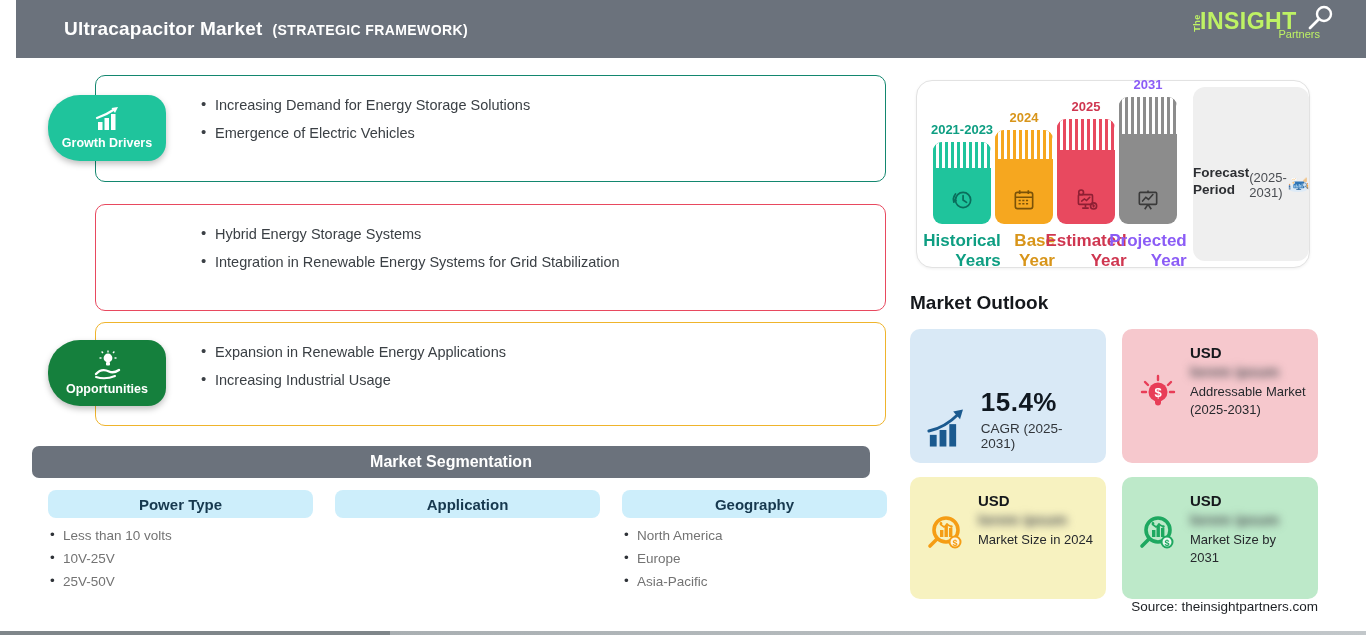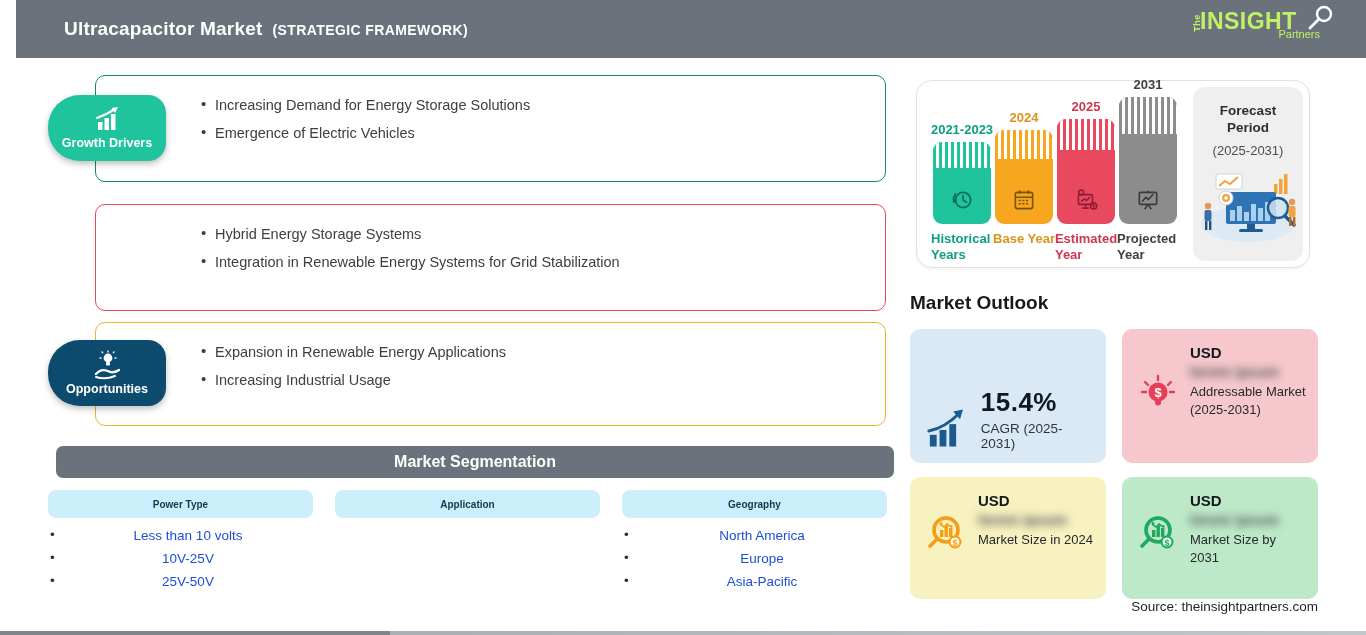--- a/index.html
+++ b/index.html
@@ -62,7 +62,7 @@
   .b2 .bar { height:105px; background:#e8495f; } .b2 .stripes { height:31px; background:repeating-linear-gradient(90deg,#e8495f 0 3px,#fff 3px 6px); }
   .b3 .bar { height:127px; background:#8c8c8c; } .b3 .stripes { height:37px; background:repeating-linear-gradient(90deg,#8c8c8c 0 3px,#fff 3px 6px); }
   .bar-label { font-size:13px; font-weight:bold; text-align:left; line-height:1.2; margin-top:7px; height:30px; }
-  .c-teal { color:#0e9e82; } .c-orange { color:#d8951a; } .c-red { color:#cf3650; } .c-dark { color:#404040; }
+  .c-teal { color:#0e9e82; } .c-orange { color:#d8951a; } .c-red { color:#cf3650; } .c-dark { color:#8b5cf6; }
   .forecast { width:116px; margin:6px; background:#efefef; border-radius:12px; padding-top:16px; text-align:center;
               display:flex; flex-direction:column; align-items:center; }
   .forecast-title { font-size:13.5px; font-weight:bold; color:#2d2f33; line-height:1.25; width:70px; }

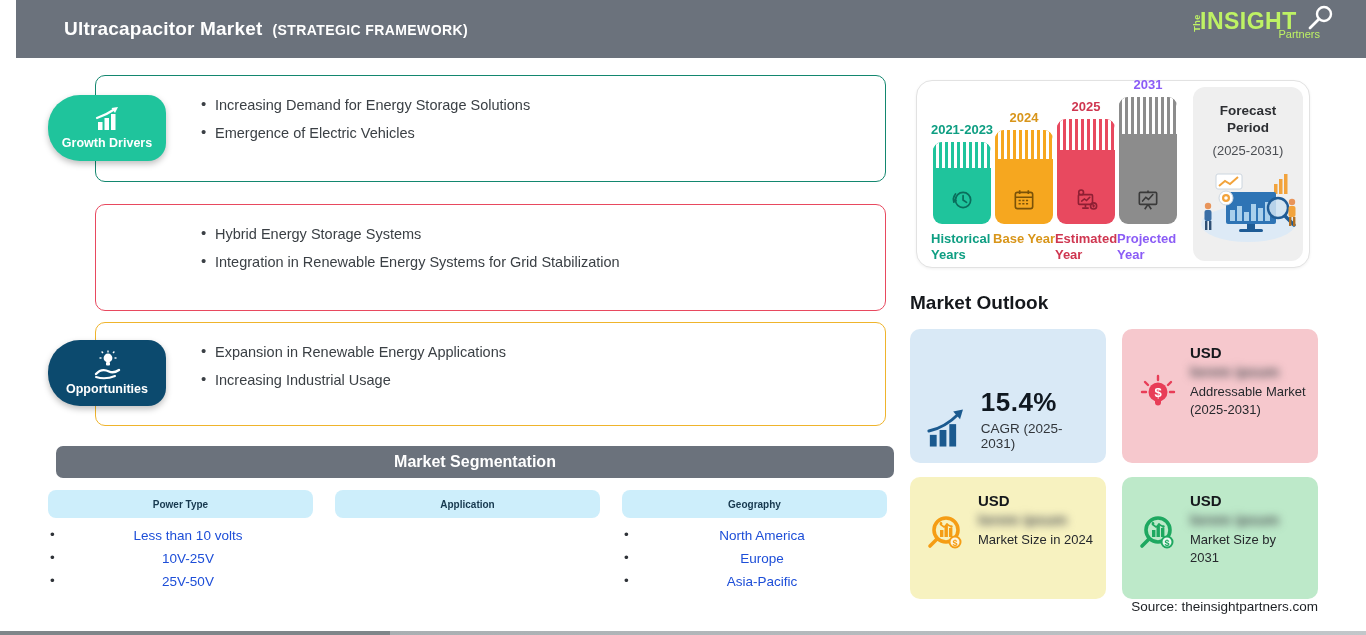--- a/index.html
+++ b/index.html
@@ -63,8 +63,8 @@
   .b3 .bar { height:127px; background:#8c8c8c; } .b3 .stripes { height:37px; background:repeating-linear-gradient(90deg,#8c8c8c 0 3px,#fff 3px 6px); }
   .bar-label { font-size:13px; font-weight:bold; text-align:left; line-height:1.2; margin-top:7px; height:30px; }
   .c-teal { color:#0e9e82; } .c-orange { color:#d8951a; } .c-red { color:#cf3650; } .c-dark { color:#8b5cf6; }
-  .forecast { width:116px; margin:6px; background:#efefef; border-radius:12px; padding-top:16px; text-align:center;
-              display:flex; flex-direction:column; align-items:center; }
+  .forecast { width:116px; margin:6px; background:#efefef; border-radius:12px; padding-top:16px; 
+              display:flex; align-items:center; }
   .forecast-title { font-size:13.5px; font-weight:bold; color:#2d2f33; line-height:1.25; width:70px; }
   .forecast-range { font-size:13px; color:#4a4d52; margin-top:6px; }
   .forecast-illu { margin-top:4px; }

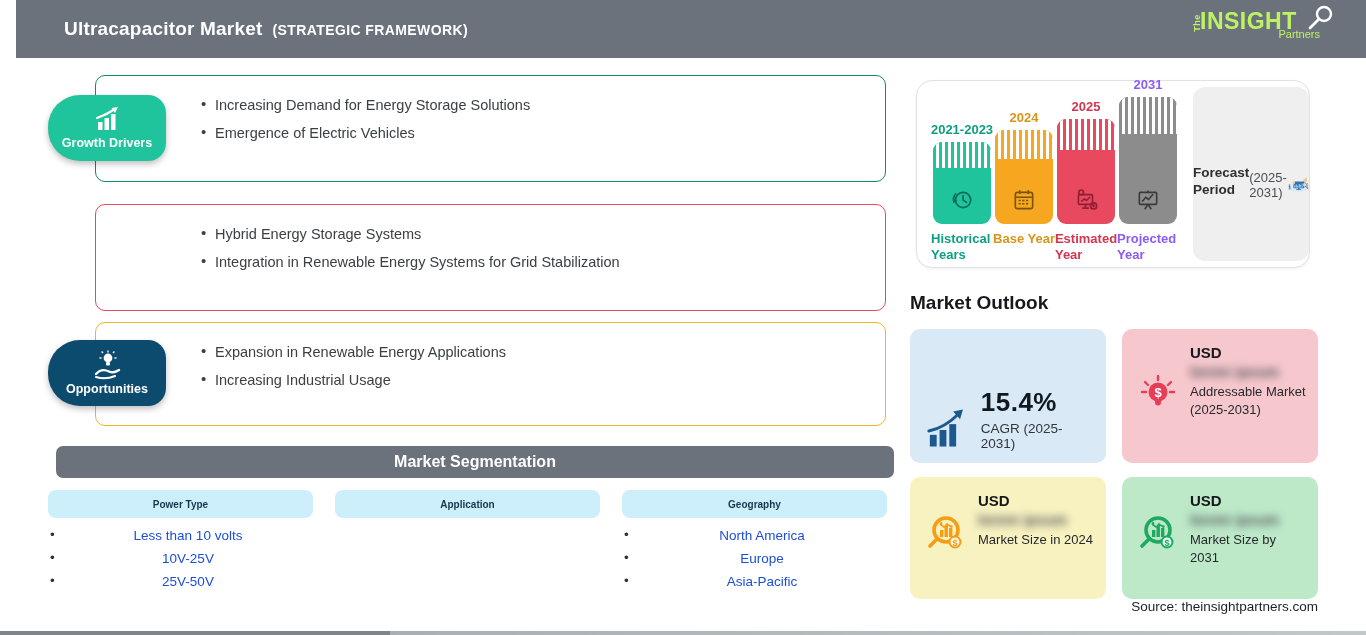--- a/index.html
+++ b/index.html
@@ -61,7 +61,7 @@
   .b1 .bar { height:94px;  background:#f6a71f; } .b1 .stripes { height:29px; background:repeating-linear-gradient(90deg,#f6a71f 0 3px,#fff 3px 6px); }
   .b2 .bar { height:105px; background:#e8495f; } .b2 .stripes { height:31px; background:repeating-linear-gradient(90deg,#e8495f 0 3px,#fff 3px 6px); }
   .b3 .bar { height:127px; background:#8c8c8c; } .b3 .stripes { height:37px; background:repeating-linear-gradient(90deg,#8c8c8c 0 3px,#fff 3px 6px); }
-  .bar-label { font-size:13px; font-weight:bold; text-align:left; line-height:1.2; margin-top:7px; height:30px; }
+  .bar-label { font-size:17px; font-weight:bold; text-align:right; line-height:1.2; margin-top:7px; height:30px; }
   .c-teal { color:#0e9e82; } .c-orange { color:#d8951a; } .c-red { color:#cf3650; } .c-dark { color:#8b5cf6; }
   .forecast { width:116px; margin:6px; background:#efefef; border-radius:12px; padding-top:16px; 
               display:flex; align-items:center; }

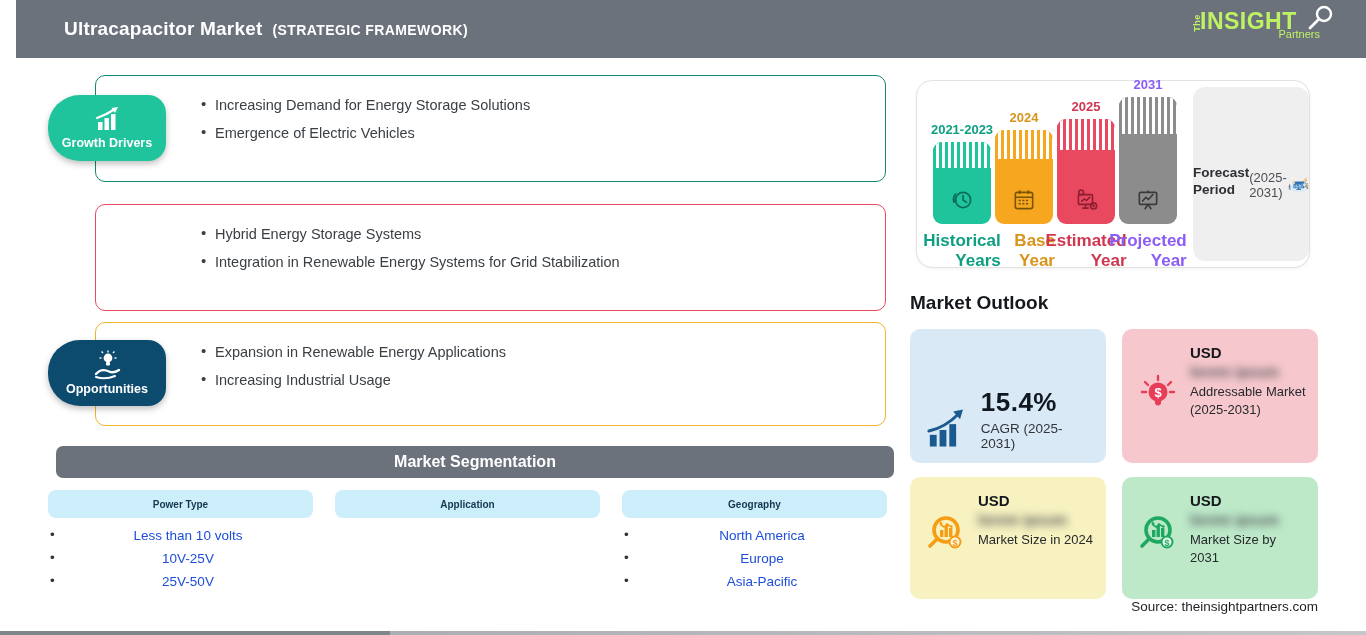--- a/index.html
+++ b/index.html
@@ -32,7 +32,7 @@
            box-shadow:0 3px 6px rgba(0,0,0,.25); }
   .bd0 { top:95px;  background:#1fc49c; }
   .bd1 { top:218px; background:#e8495f; }
-  .bd2 { top:340px; background:#0c4a6e; }
+  .bd2 { top:340px; background:#15803d; }
   .badge-label { color:#fff; font-size:12.5px; font-weight:bold; }
 
   

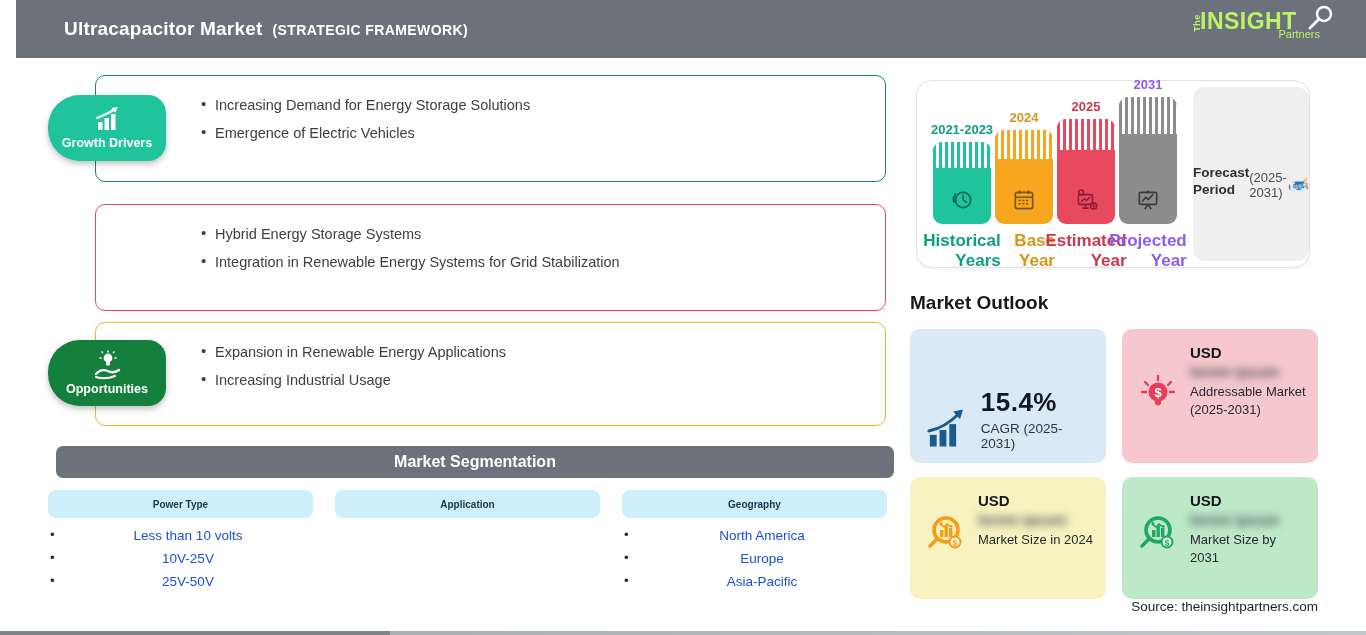--- a/index.html
+++ b/index.html
@@ -36,7 +36,7 @@
   .badge-label { color:#fff; font-size:12.5px; font-weight:bold; }
 
   
-  .seg-bar { position:absolute; left:56px; top:446px; width:838px; height:32px; background:#6b727c; border-radius:7px;
+  .seg-bar { position:absolute; left:32px; top:446px; width:838px; height:32px; background:#6b727c; border-radius:7px;
              display:flex; align-items:center; justify-content:center; }
   .seg-title { color:#fff; font-size:16px; font-weight:bold; }
   .seg-col { position:absolute; top:490px; width:265px; }

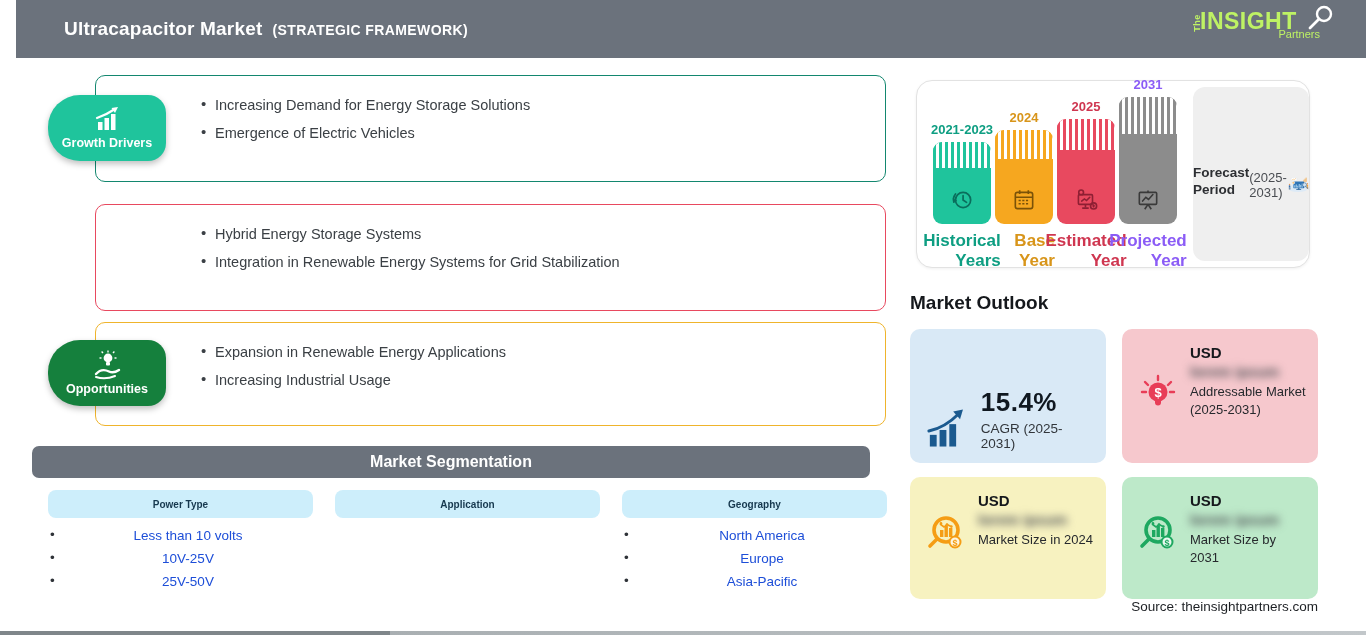--- a/index.html
+++ b/index.html
@@ -42,7 +42,7 @@
   .seg-col { position:absolute; top:490px; width:265px; }
   .sc0 { left:48px; } .sc1 { left:335px; } .sc2 { left:622px; }
   .seg-col-head { height:28px; background:#cdeefb; border-radius:8px; display:flex; align-items:center; justify-content:center;
-                  font-size:10px; font-weight:bold; color:#16384e; }
+                  font-size:15px; font-weight:bold; color:#16384e; }
   .seg-list { list-style:none; padding:10px 0 0 2px; }
   .seg-list li { font-size:13.5px; color:#1d4ed8; margin-bottom:7px; position:relative; padding-left:13px; line-height:1.2;text-align:center; }
   .seg-list li::before { content:"•"; position:absolute; left:0; top:-1px; color:#2f3338; }

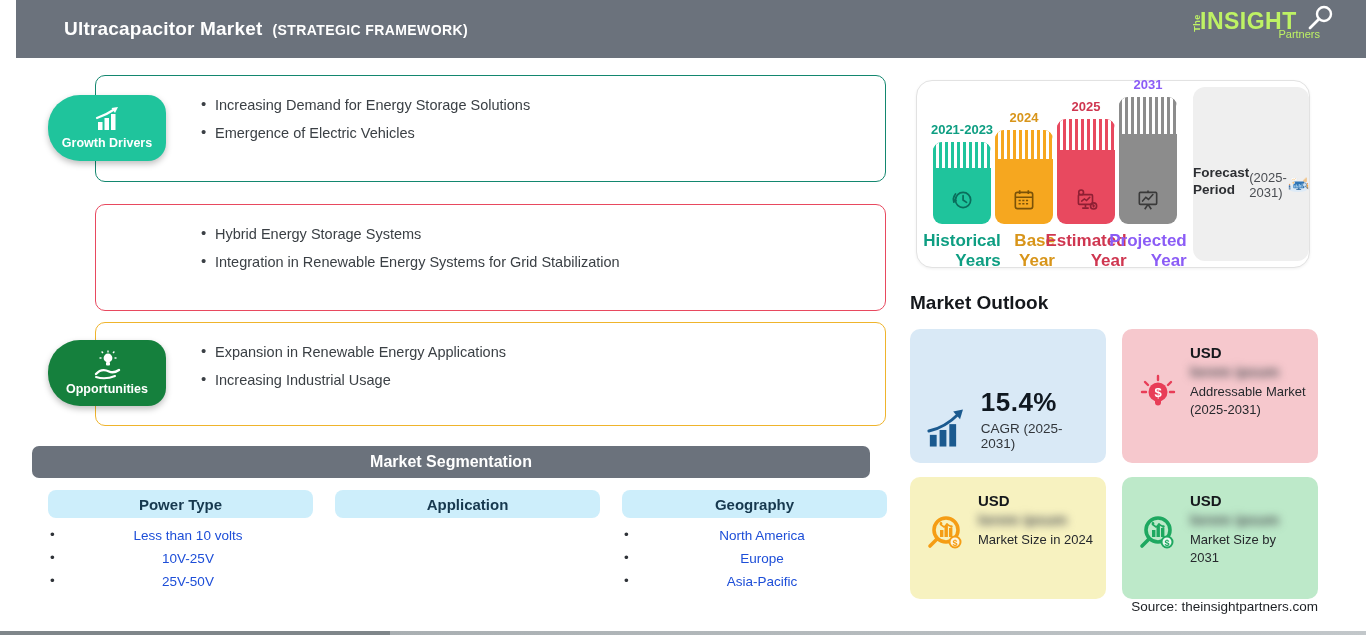--- a/index.html
+++ b/index.html
@@ -44,7 +44,7 @@
   .seg-col-head { height:28px; background:#cdeefb; border-radius:8px; display:flex; align-items:center; justify-content:center;
                   font-size:15px; font-weight:bold; color:#16384e; }
   .seg-list { list-style:none; padding:10px 0 0 2px; }
-  .seg-list li { font-size:13.5px; color:#1d4ed8; margin-bottom:7px; position:relative; padding-left:13px; line-height:1.2;text-align:center; }
+  .seg-list li { font-size:13.5px; color:#737373; margin-bottom:7px; position:relative; padding-left:13px; line-height:1.2; }
   .seg-list li::before { content:"•"; position:absolute; left:0; top:-1px; color:#2f3338; }
 
   

